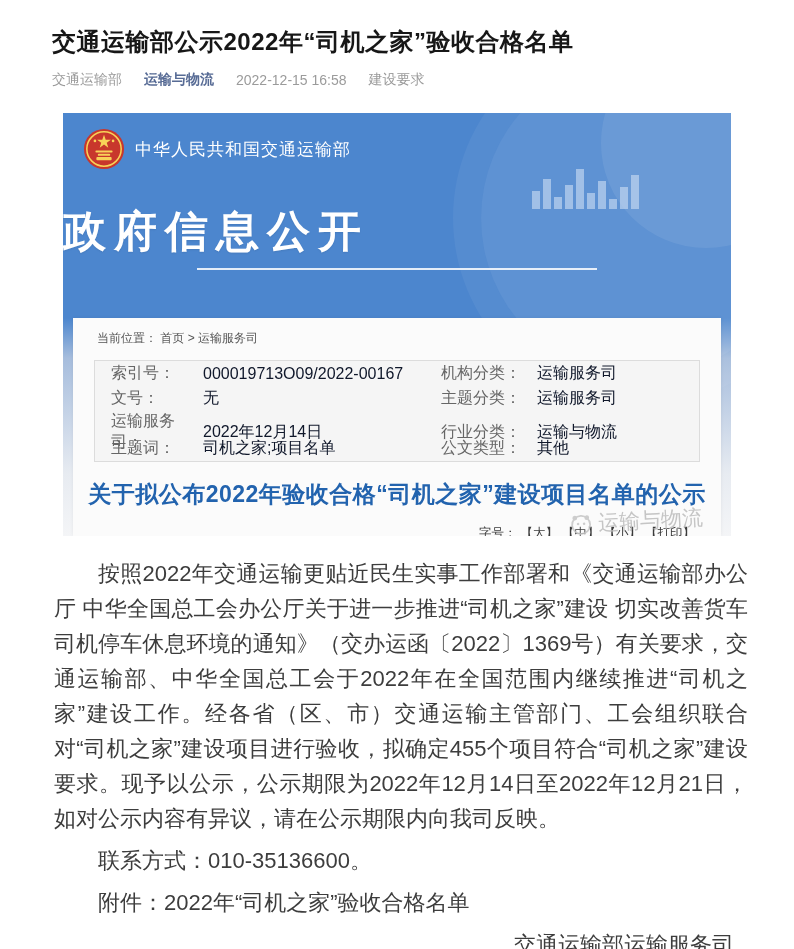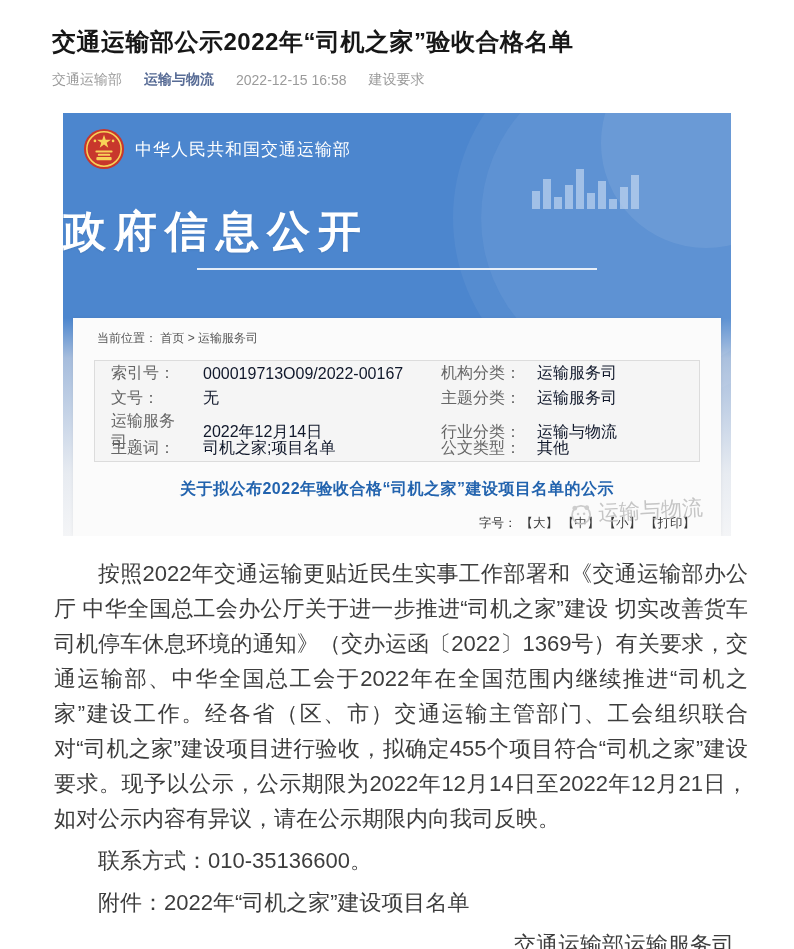--- a/index.html
+++ b/index.html
@@ -77,7 +77,7 @@
   .info-row .val { color: #0f172a; }
   .notice-title {
     margin-top: 17px; text-align: center;
-    color: #2263ae; font-size: 16px; font-weight: 700; letter-spacing: 0.5px;
+    color: #2263ae; font-size: 23px; font-weight: 700; letter-spacing: 0.5px;
   }
   .fontsize-bar {
     position: relative; margin: 15px 26px 0 0;

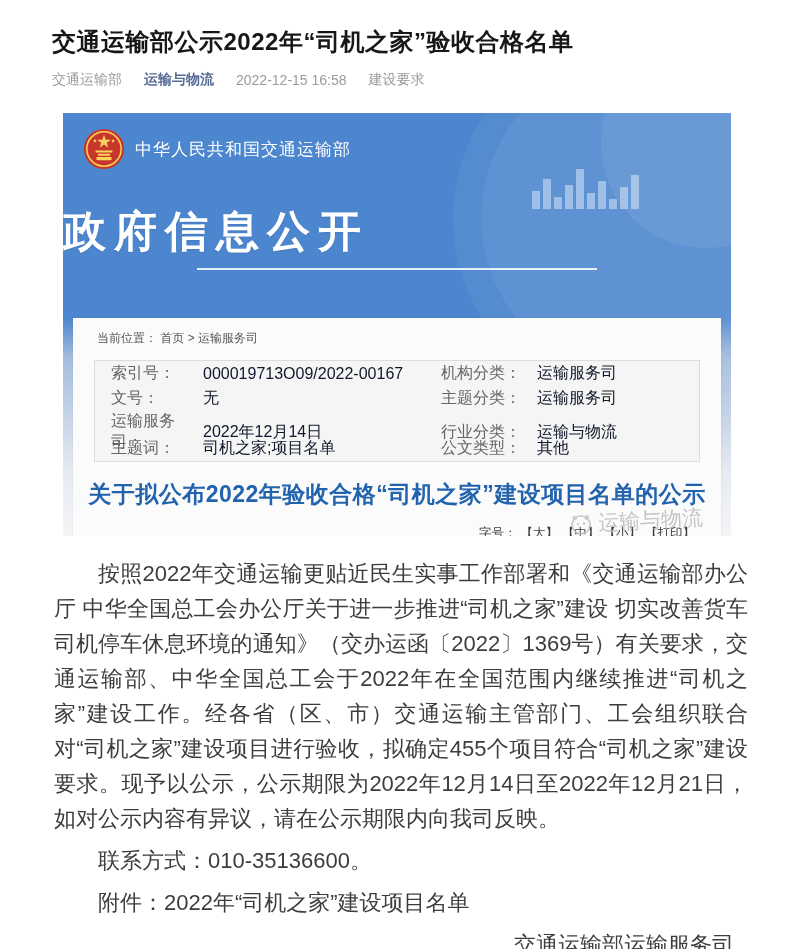--- a/index.html
+++ b/index.html
@@ -207,7 +207,7 @@
   <div class="article-body">
     <p class="indent">按照2022年交通运输更贴近民生实事工作部署和《交通运输部办公厅 中华全国总工会办公厅关于进一步推进“司机之家”建设 切实改善货车司机停车休息环境的通知》（交办运函〔2022〕1369号）有关要求，交通运输部、中华全国总工会于2022年在全国范围内继续推进“司机之家”建设工作。经各省（区、市）交通运输主管部门、工会组织联合对“司机之家”建设项目进行验收，拟确定455个项目符合“司机之家”建设要求。现予以公示，公示期限为2022年12月14日至2022年12月21日，如对公示内容有异议，请在公示期限内向我司反映。</p>
     <p class="indent">联系方式：010-35136600。</p>
-    <p class="indent">附件：2022年“司机之家”建设项目名单</p>
+    <p class="indent">附件：2022年“司机之家”验收合格名单</p>
     <p class="right">交通运输部运输服务司</p>
     <p class="right">2022年12月14日</p>
   </div>

